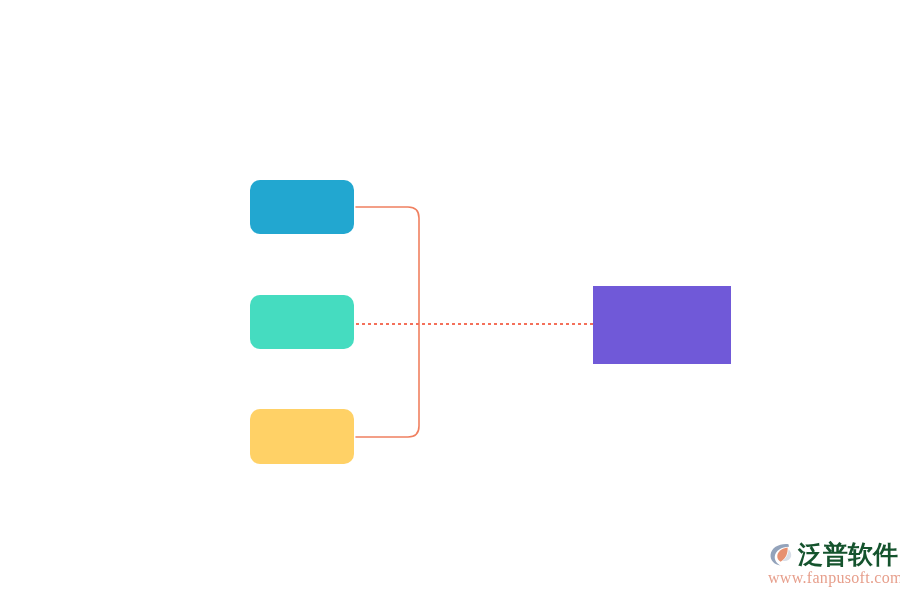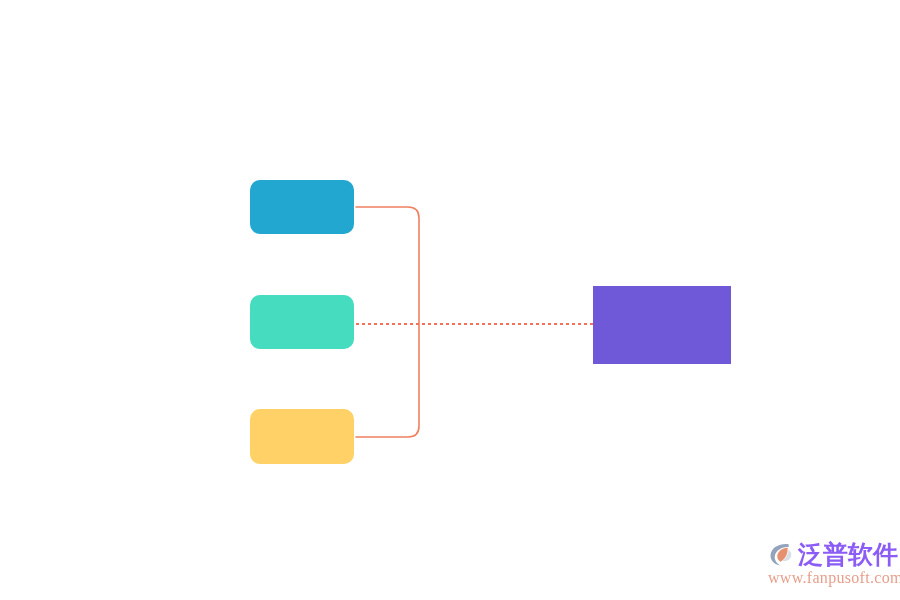--- a/index.html
+++ b/index.html
@@ -106,7 +106,7 @@
     font-family: "Liberation Sans", sans-serif;
     font-size: 25px;
     font-weight: bold;
-    color: #8b5cf6;
+    color: #14532d;
     letter-spacing: 0px;
     line-height: 30px;
     white-space: nowrap;

